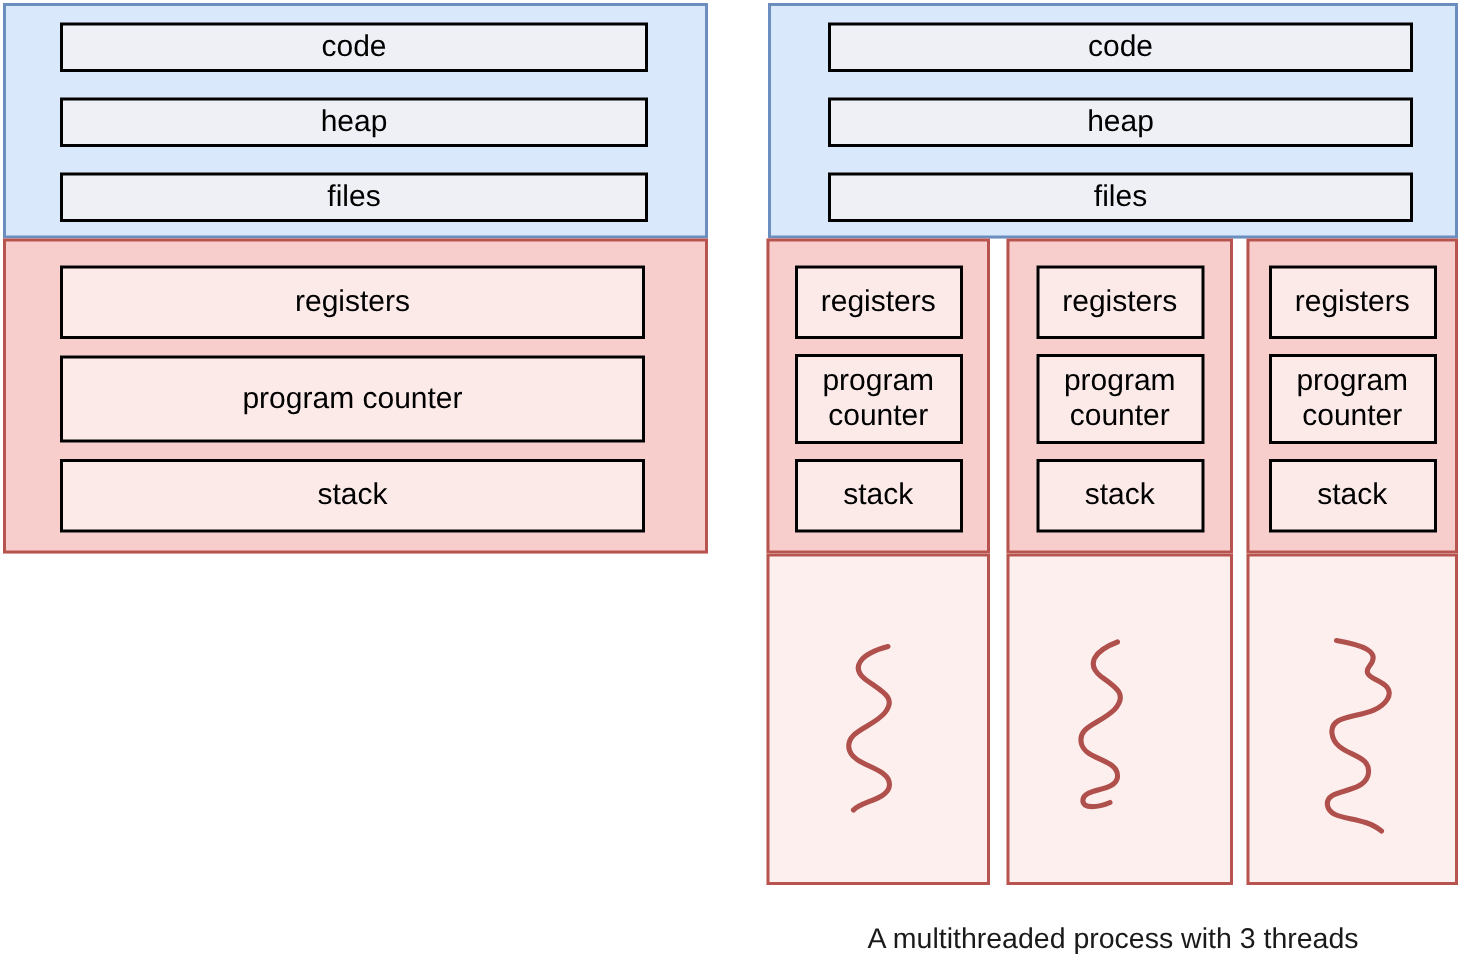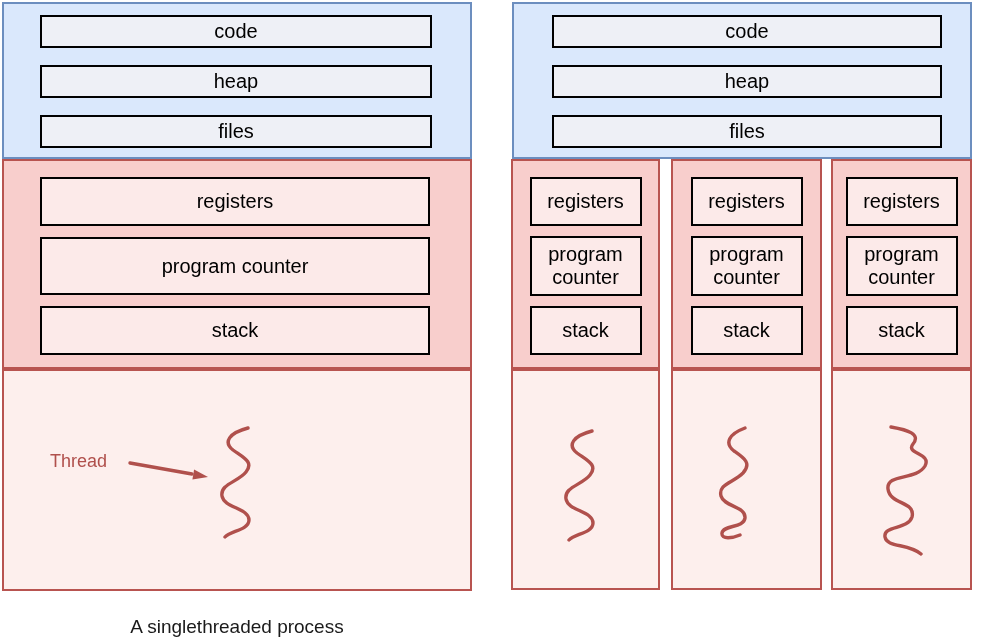--- a/index.html
+++ b/index.html
@@ -84,16 +84,6 @@
     <div class="pbox lm m2">stack</div>
   </div>
 
-  <div class="sect lightred l-bot">
-    <span class="thread-label">Thread</span>
-    <svg class="arrow arr" width="82" height="30" viewBox="0 0 82 30">
-      <path d="M2 7 L64 18"></path>
-      <polygon points="80,21 64.4,23.6 66.1,13.4"></polygon>
-    </svg>
-    <svg class="squiggle sq-main" width="48" height="116" viewBox="0 0 48 116">
-      <path d="M35 3 C16 8 10 17 20 25 C31 33 41 37 33 47 C25 57 7 59 9 71 C11 83 36 83 36 95 C36 105 17 106 12 112"></path>
-    </svg>
-  </div>
 
   <div class="caption cap-l">A singlethreaded process</div>
 

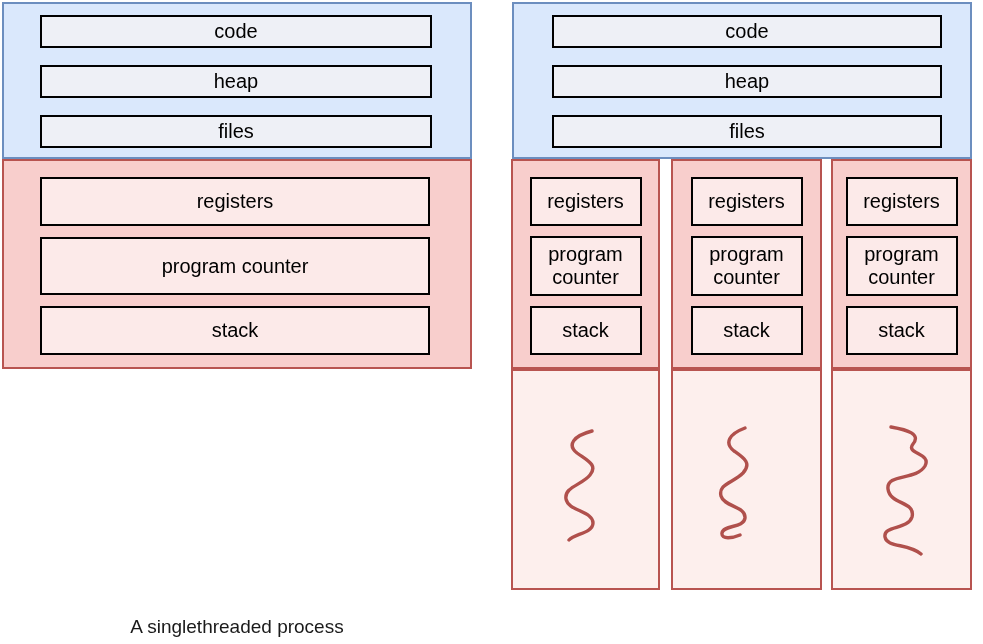--- a/index.html
+++ b/index.html
@@ -85,7 +85,6 @@
   </div>
 
 
-  <div class="caption cap-l">A singlethreaded process</div>
 
   <div class="sect blue r-blue">
     <div class="gbox rb b0">code</div>

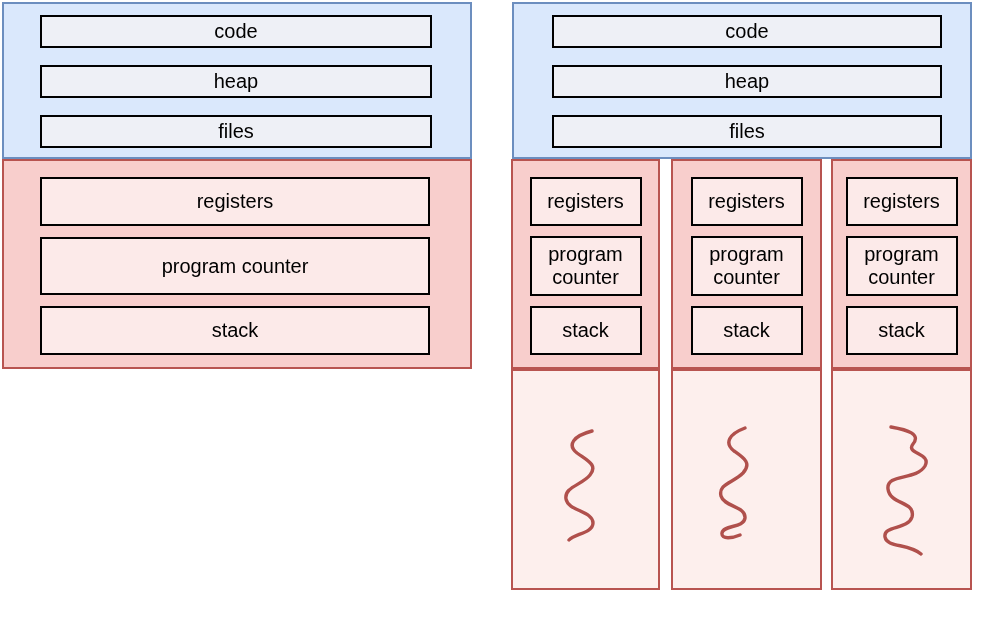--- a/index.html
+++ b/index.html
@@ -125,6 +125,7 @@
     </svg>
   </div>
 
+  <div class="caption cap-r">A multithreaded process with 3 threads</div>
 
 </div>
 

